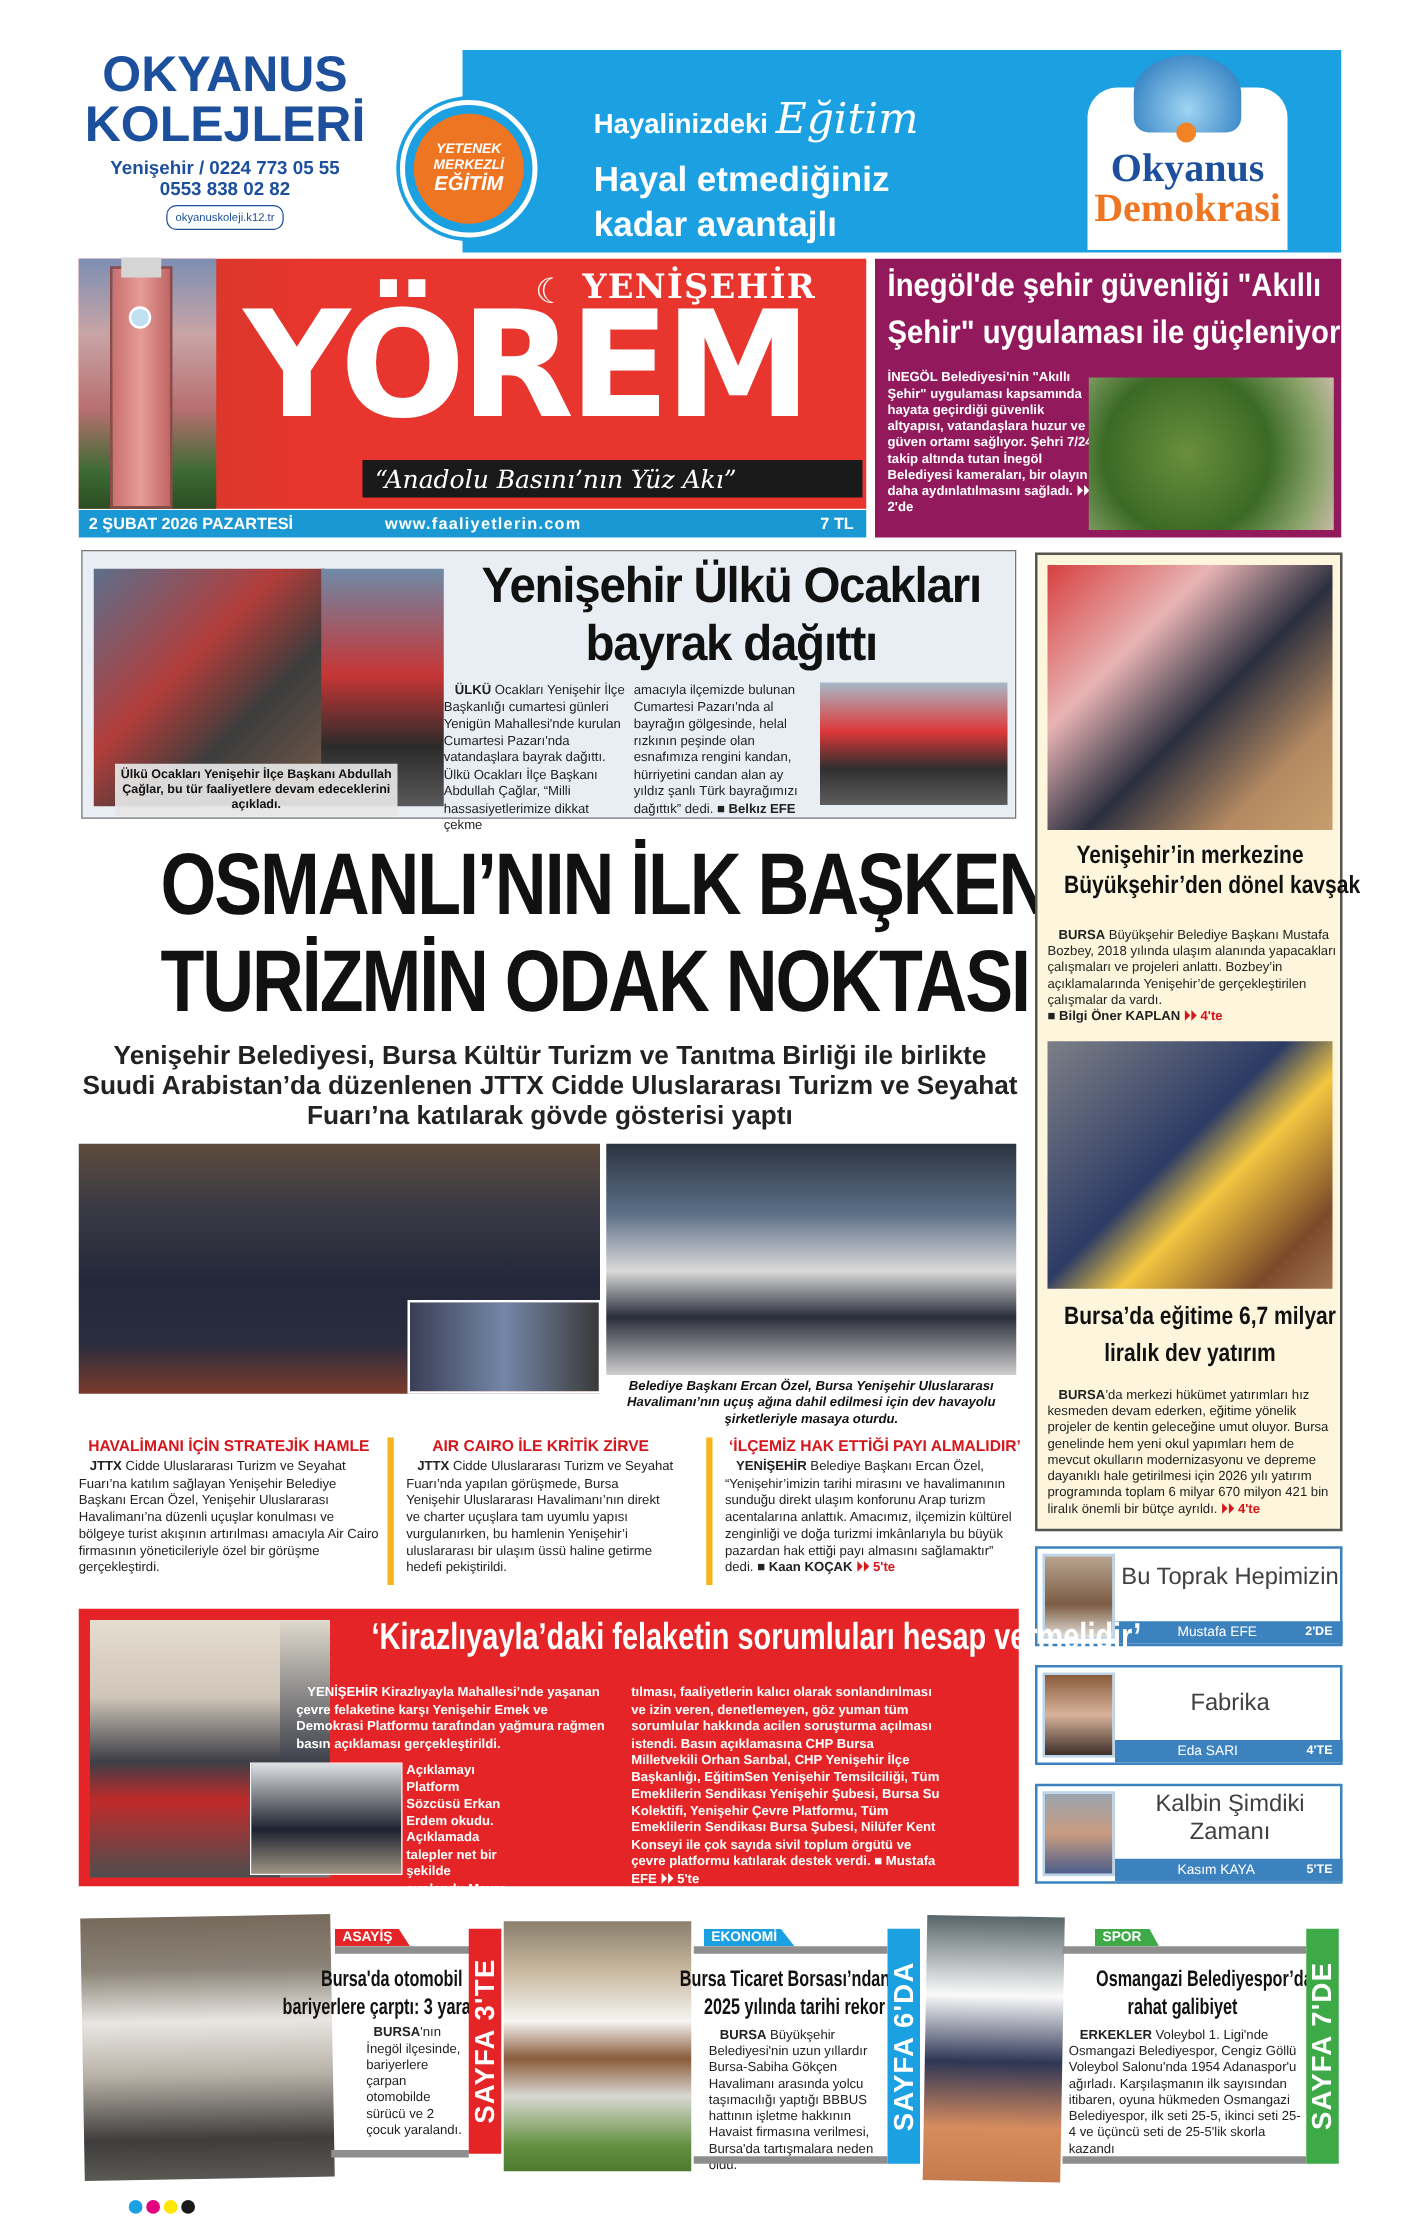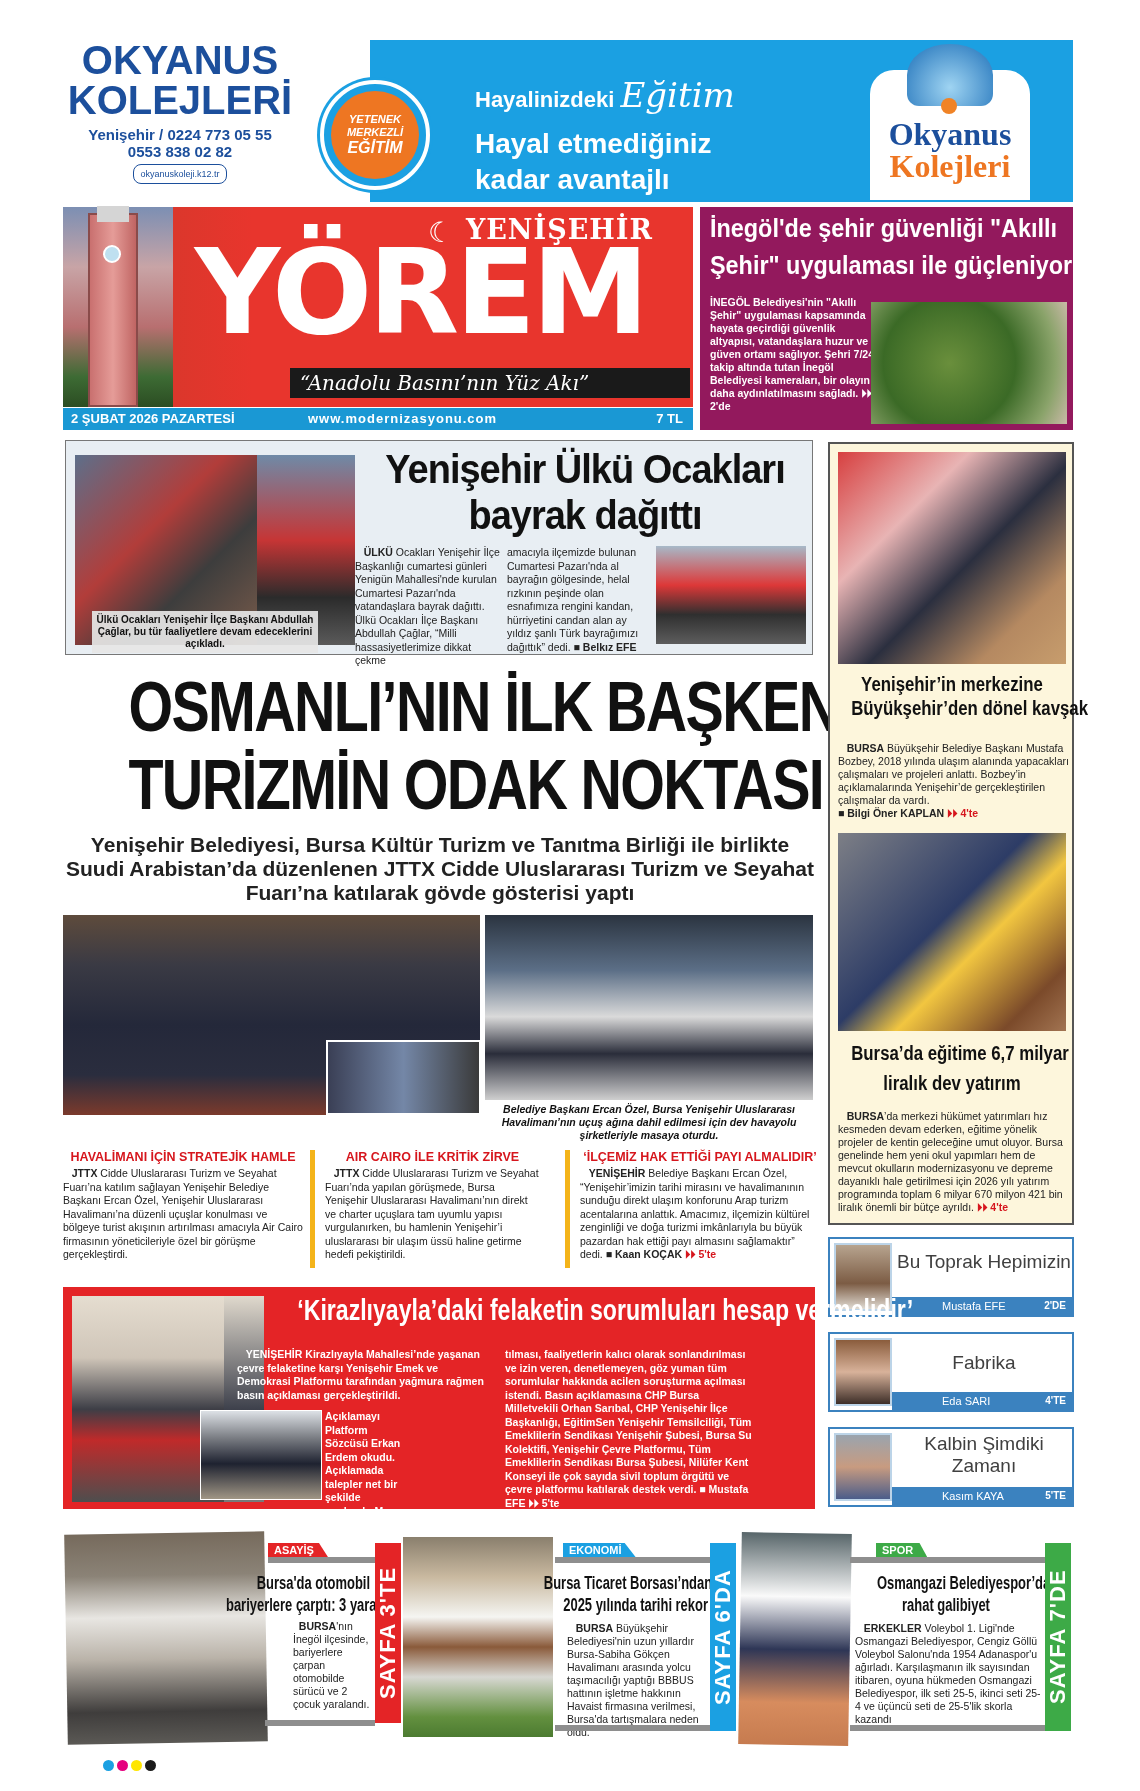--- a/index.html
+++ b/index.html
@@ -142,7 +142,7 @@
 <div class="abs ad-shell"></div>
 <div class="abs ad-pearl"></div>
 <div class="abs ad-logo-t1">Okyanus</div>
-<div class="abs ad-logo-t2">Kolejleri</div>
+<div class="abs ad-logo-t2">Demokrasi</div>
 
 <div class="abs mast"></div>
 <div class="abs tower-img"></div>

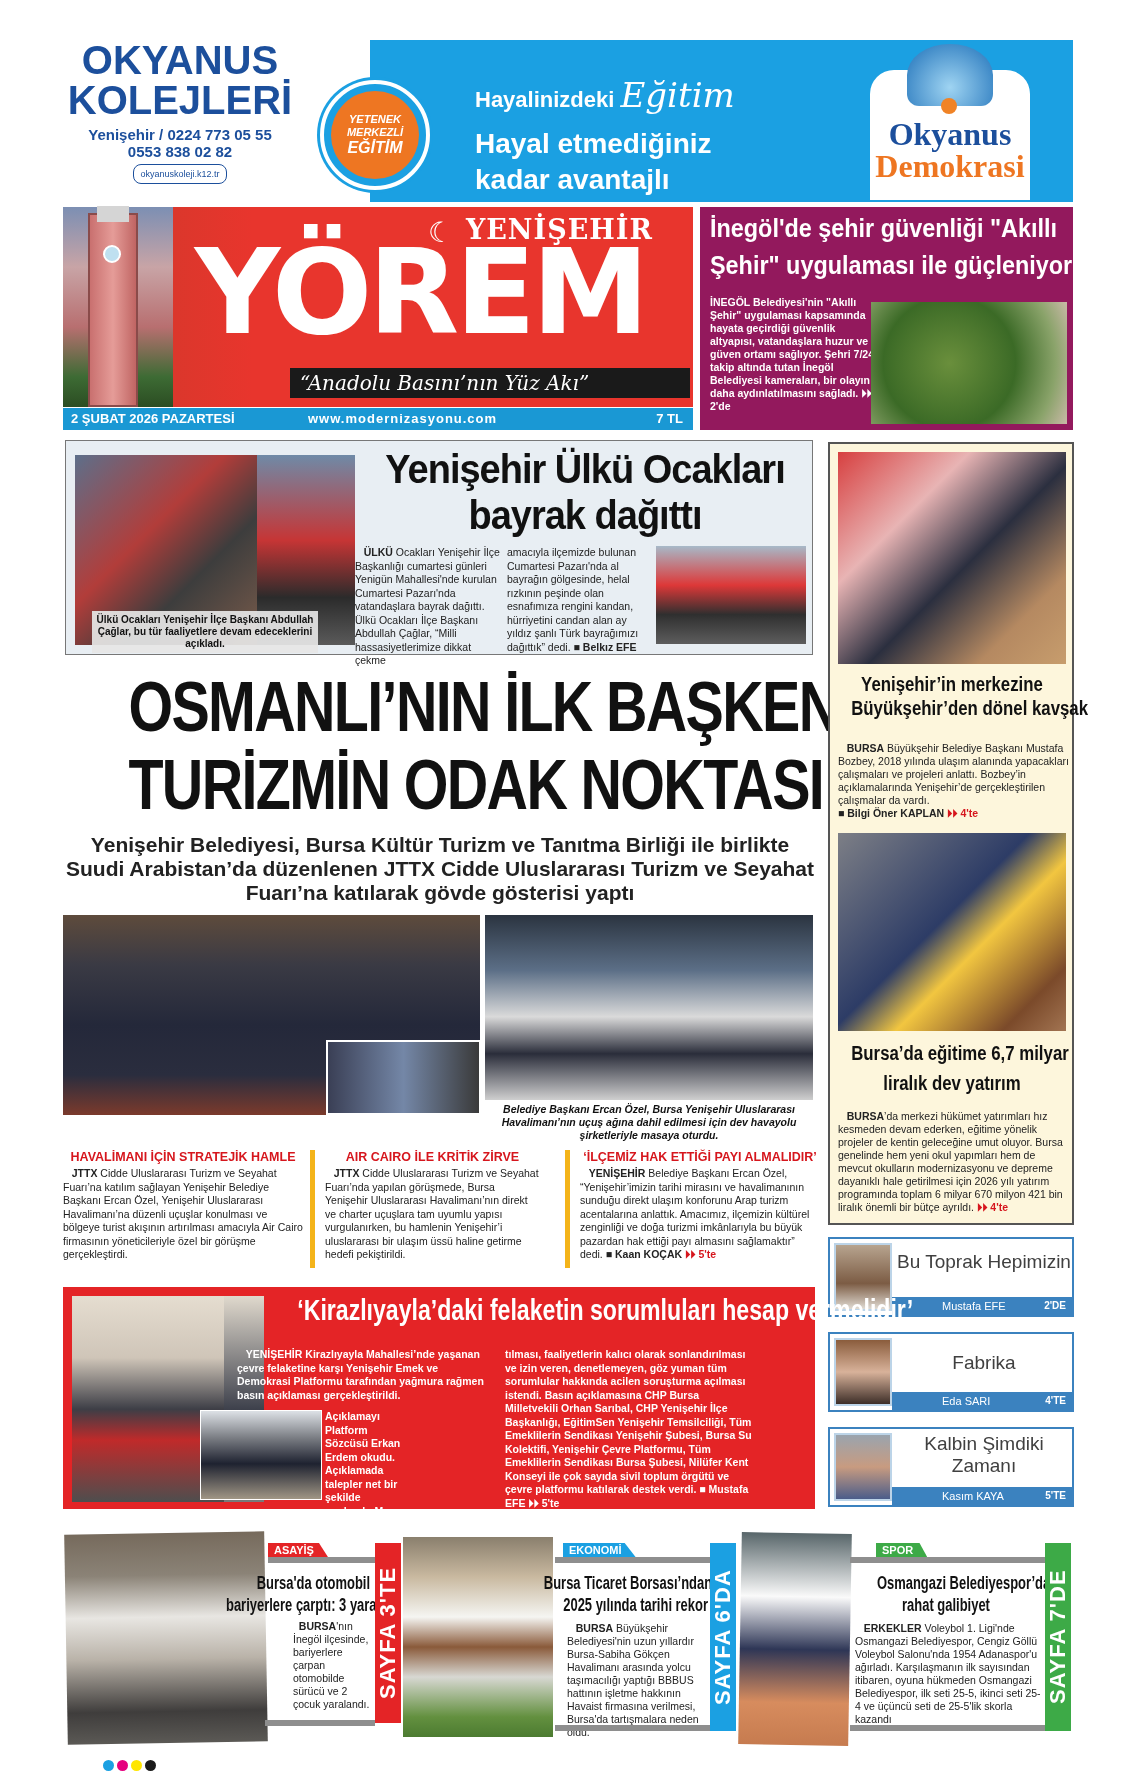--- a/index.html
+++ b/index.html
@@ -155,7 +155,7 @@
 <div class="abs mast-motto">“Anadolu Basını’nın Yüz Akı”</div>
 <div class="abs datebar">
   <span class="d">2 ŞUBAT 2026 PAZARTESİ</span>
-  <span class="w">www.modernizasyonu.com</span>
+  <span class="w">www.faaliyetlerin.com</span>
   <span class="p">7 TL</span>
 </div>
 

